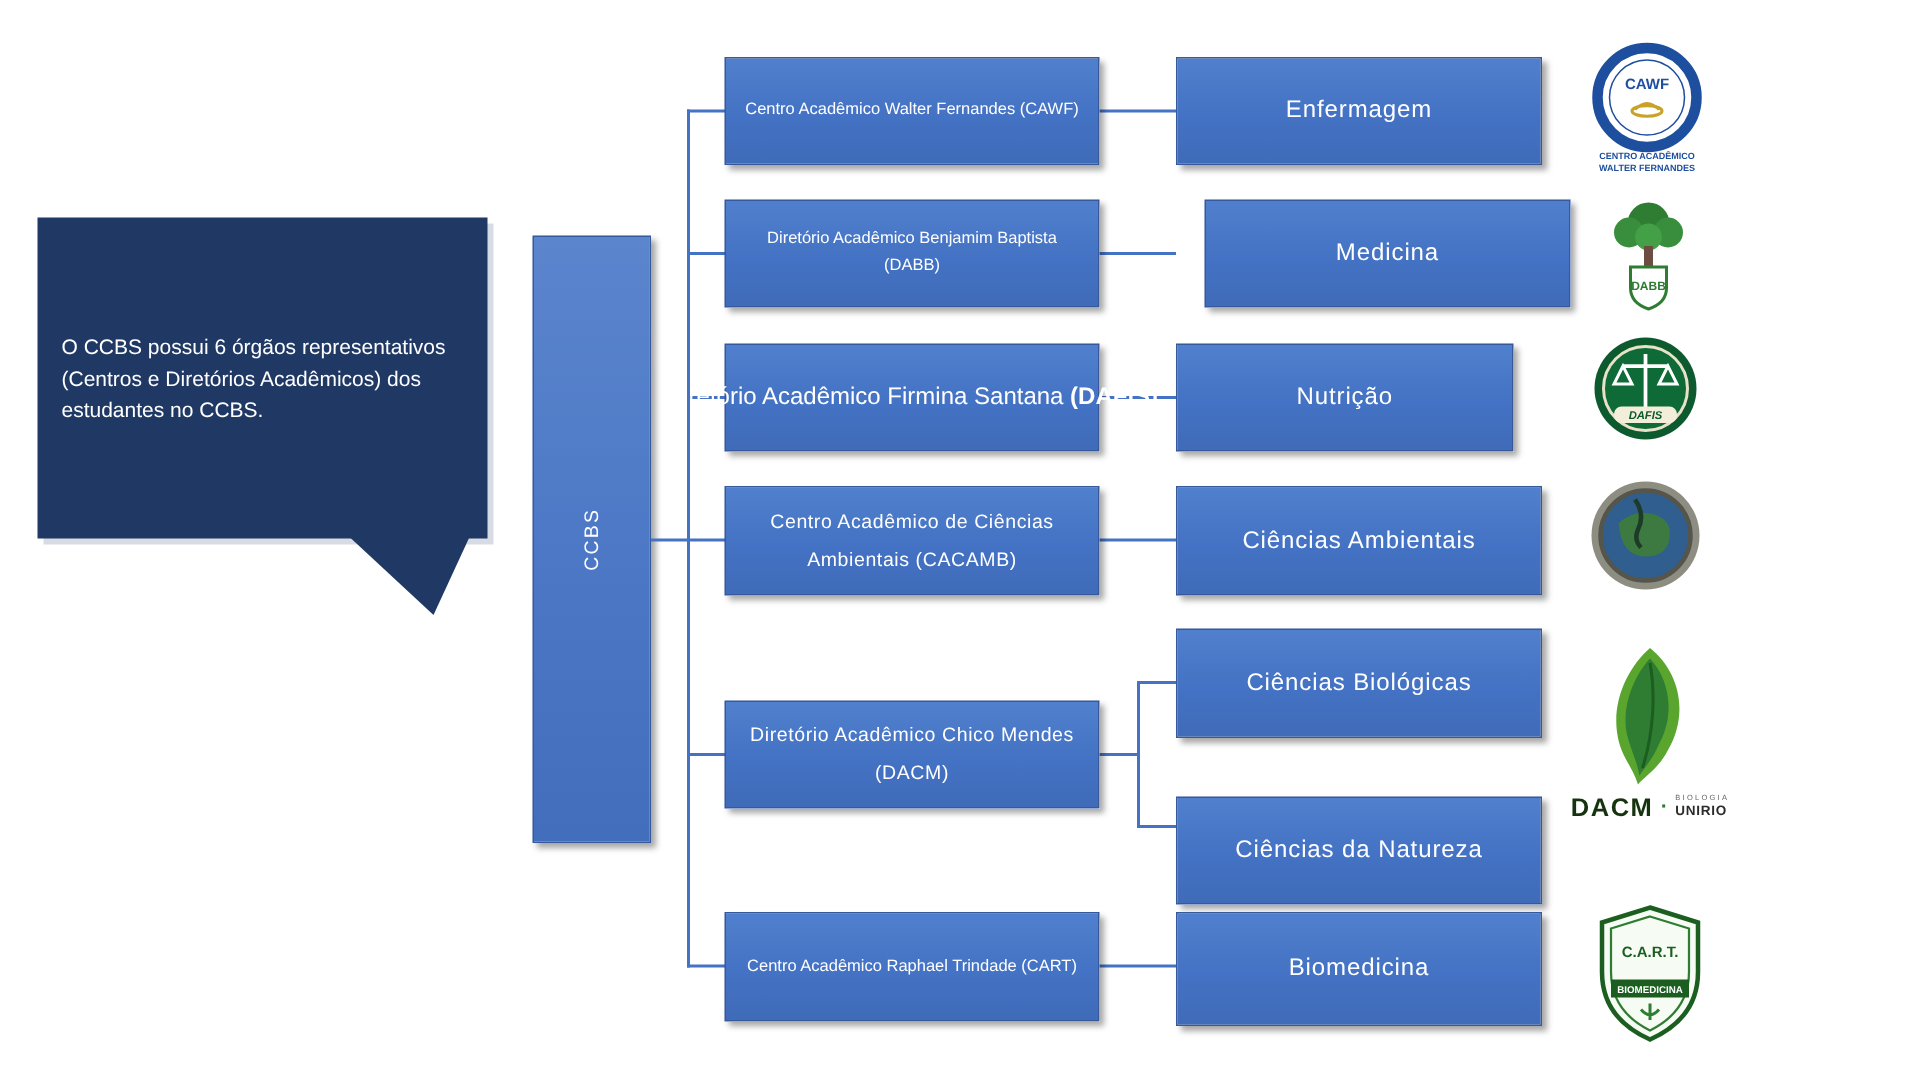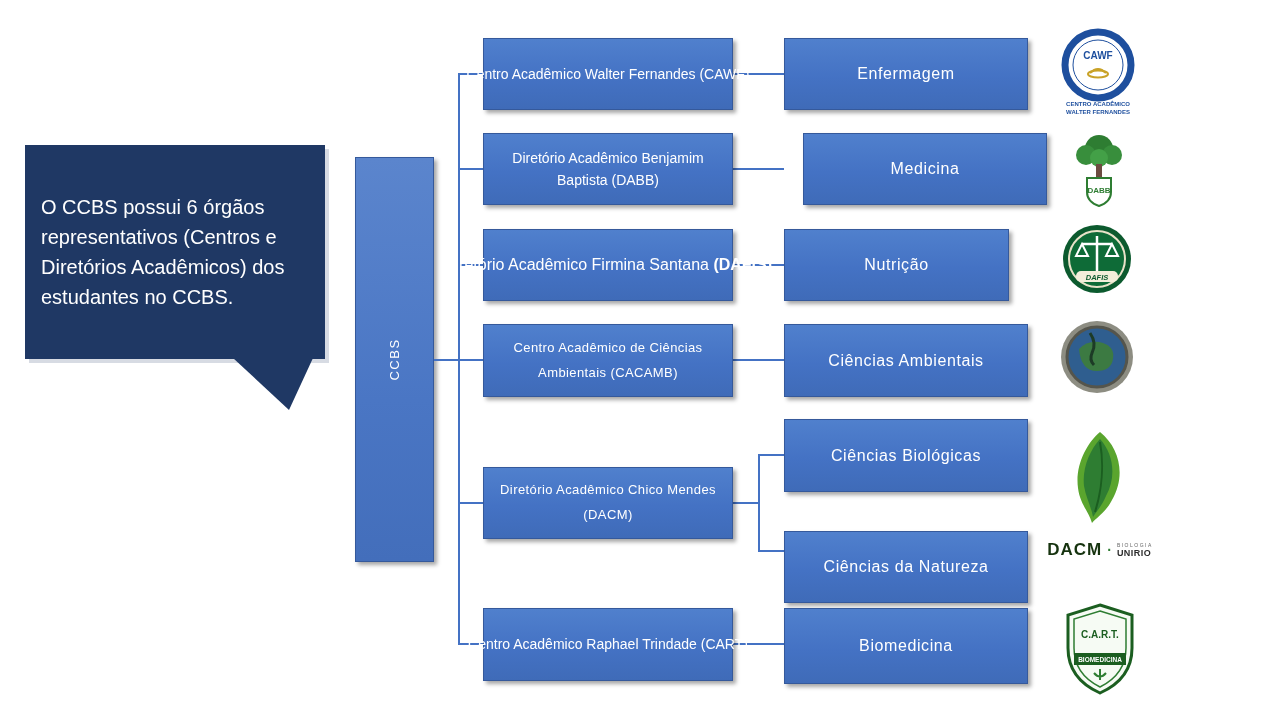--- a/index.html
+++ b/index.html
@@ -23,7 +23,7 @@
     box-shadow: 3px 3px 4px rgba(0,0,0,0.35);
     padding: 4px 10px;
   }
-  .sm { font-size: 14px; line-height: 1.6; }
+  .sm { font-size: 11px; line-height: 1.6; }
   .xs { font-size: 16px; }
   .md { font-size: 13px; letter-spacing: 0.4px; line-height: 1.9; }
   .course { font-size: 16px; letter-spacing: 0.6px; }

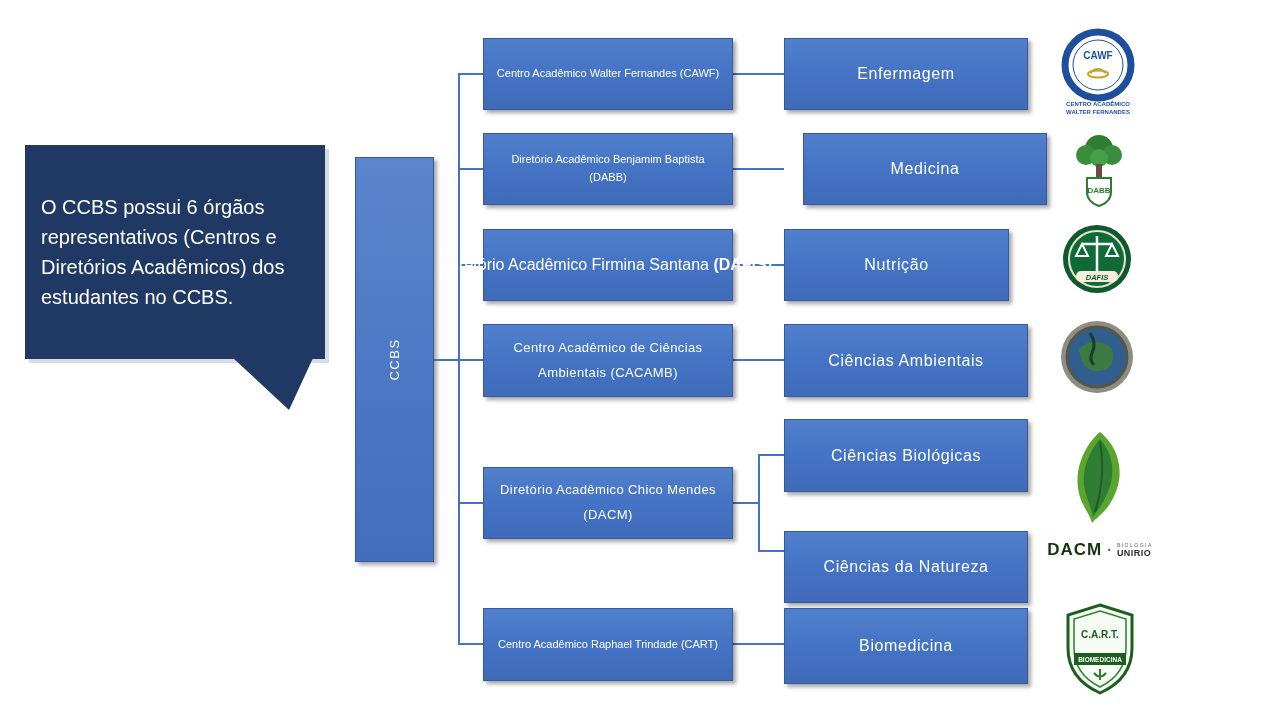--- a/index.html
+++ b/index.html
@@ -42,7 +42,7 @@
     padding: 14px 16px;
     box-shadow: 4px 4px 0 rgba(31,56,100,0.18);
   }
-  .callout-text { font-size: 20px; line-height: 1.5; }
+  .callout-text { font-size: 14px; line-height: 1.5; }
   .callout-tail {
     position: absolute; left: 233px; top: 358px;
     width: 80px; height: 52px;

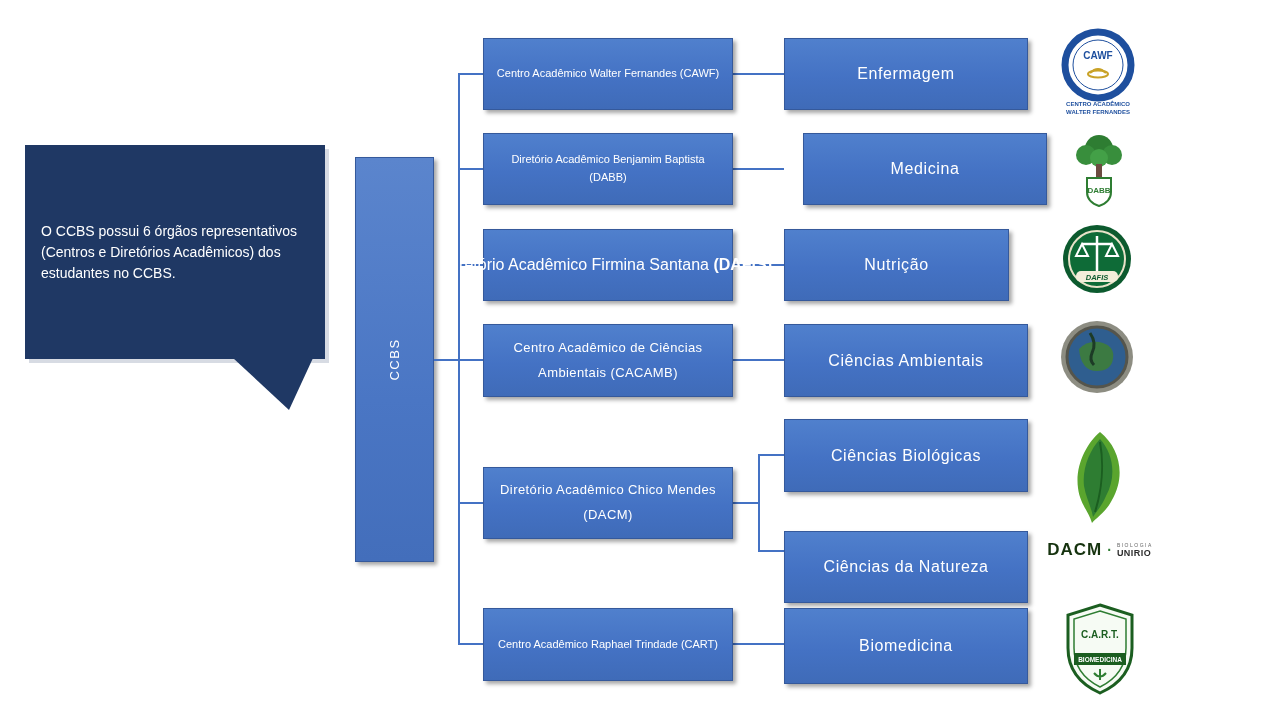--- a/index.html
+++ b/index.html
@@ -67,8 +67,8 @@
   
   .logo { position: absolute; display: block; }
   .dacm-text {
-    display: flex; align-items: center; justify-content: center;
-    gap: 5px; margin-top: 12px;
+    display: flex; align-items: flex-start; justify-content: center;
+    gap: 5px; margin-top: 0;
   }
   .dacm-name { font-size: 17px; font-weight: bold; color: #16330f; letter-spacing: 1px; }
   .dacm-dot  { font-size: 14px; font-weight: bold; color: #2e7d32; }

